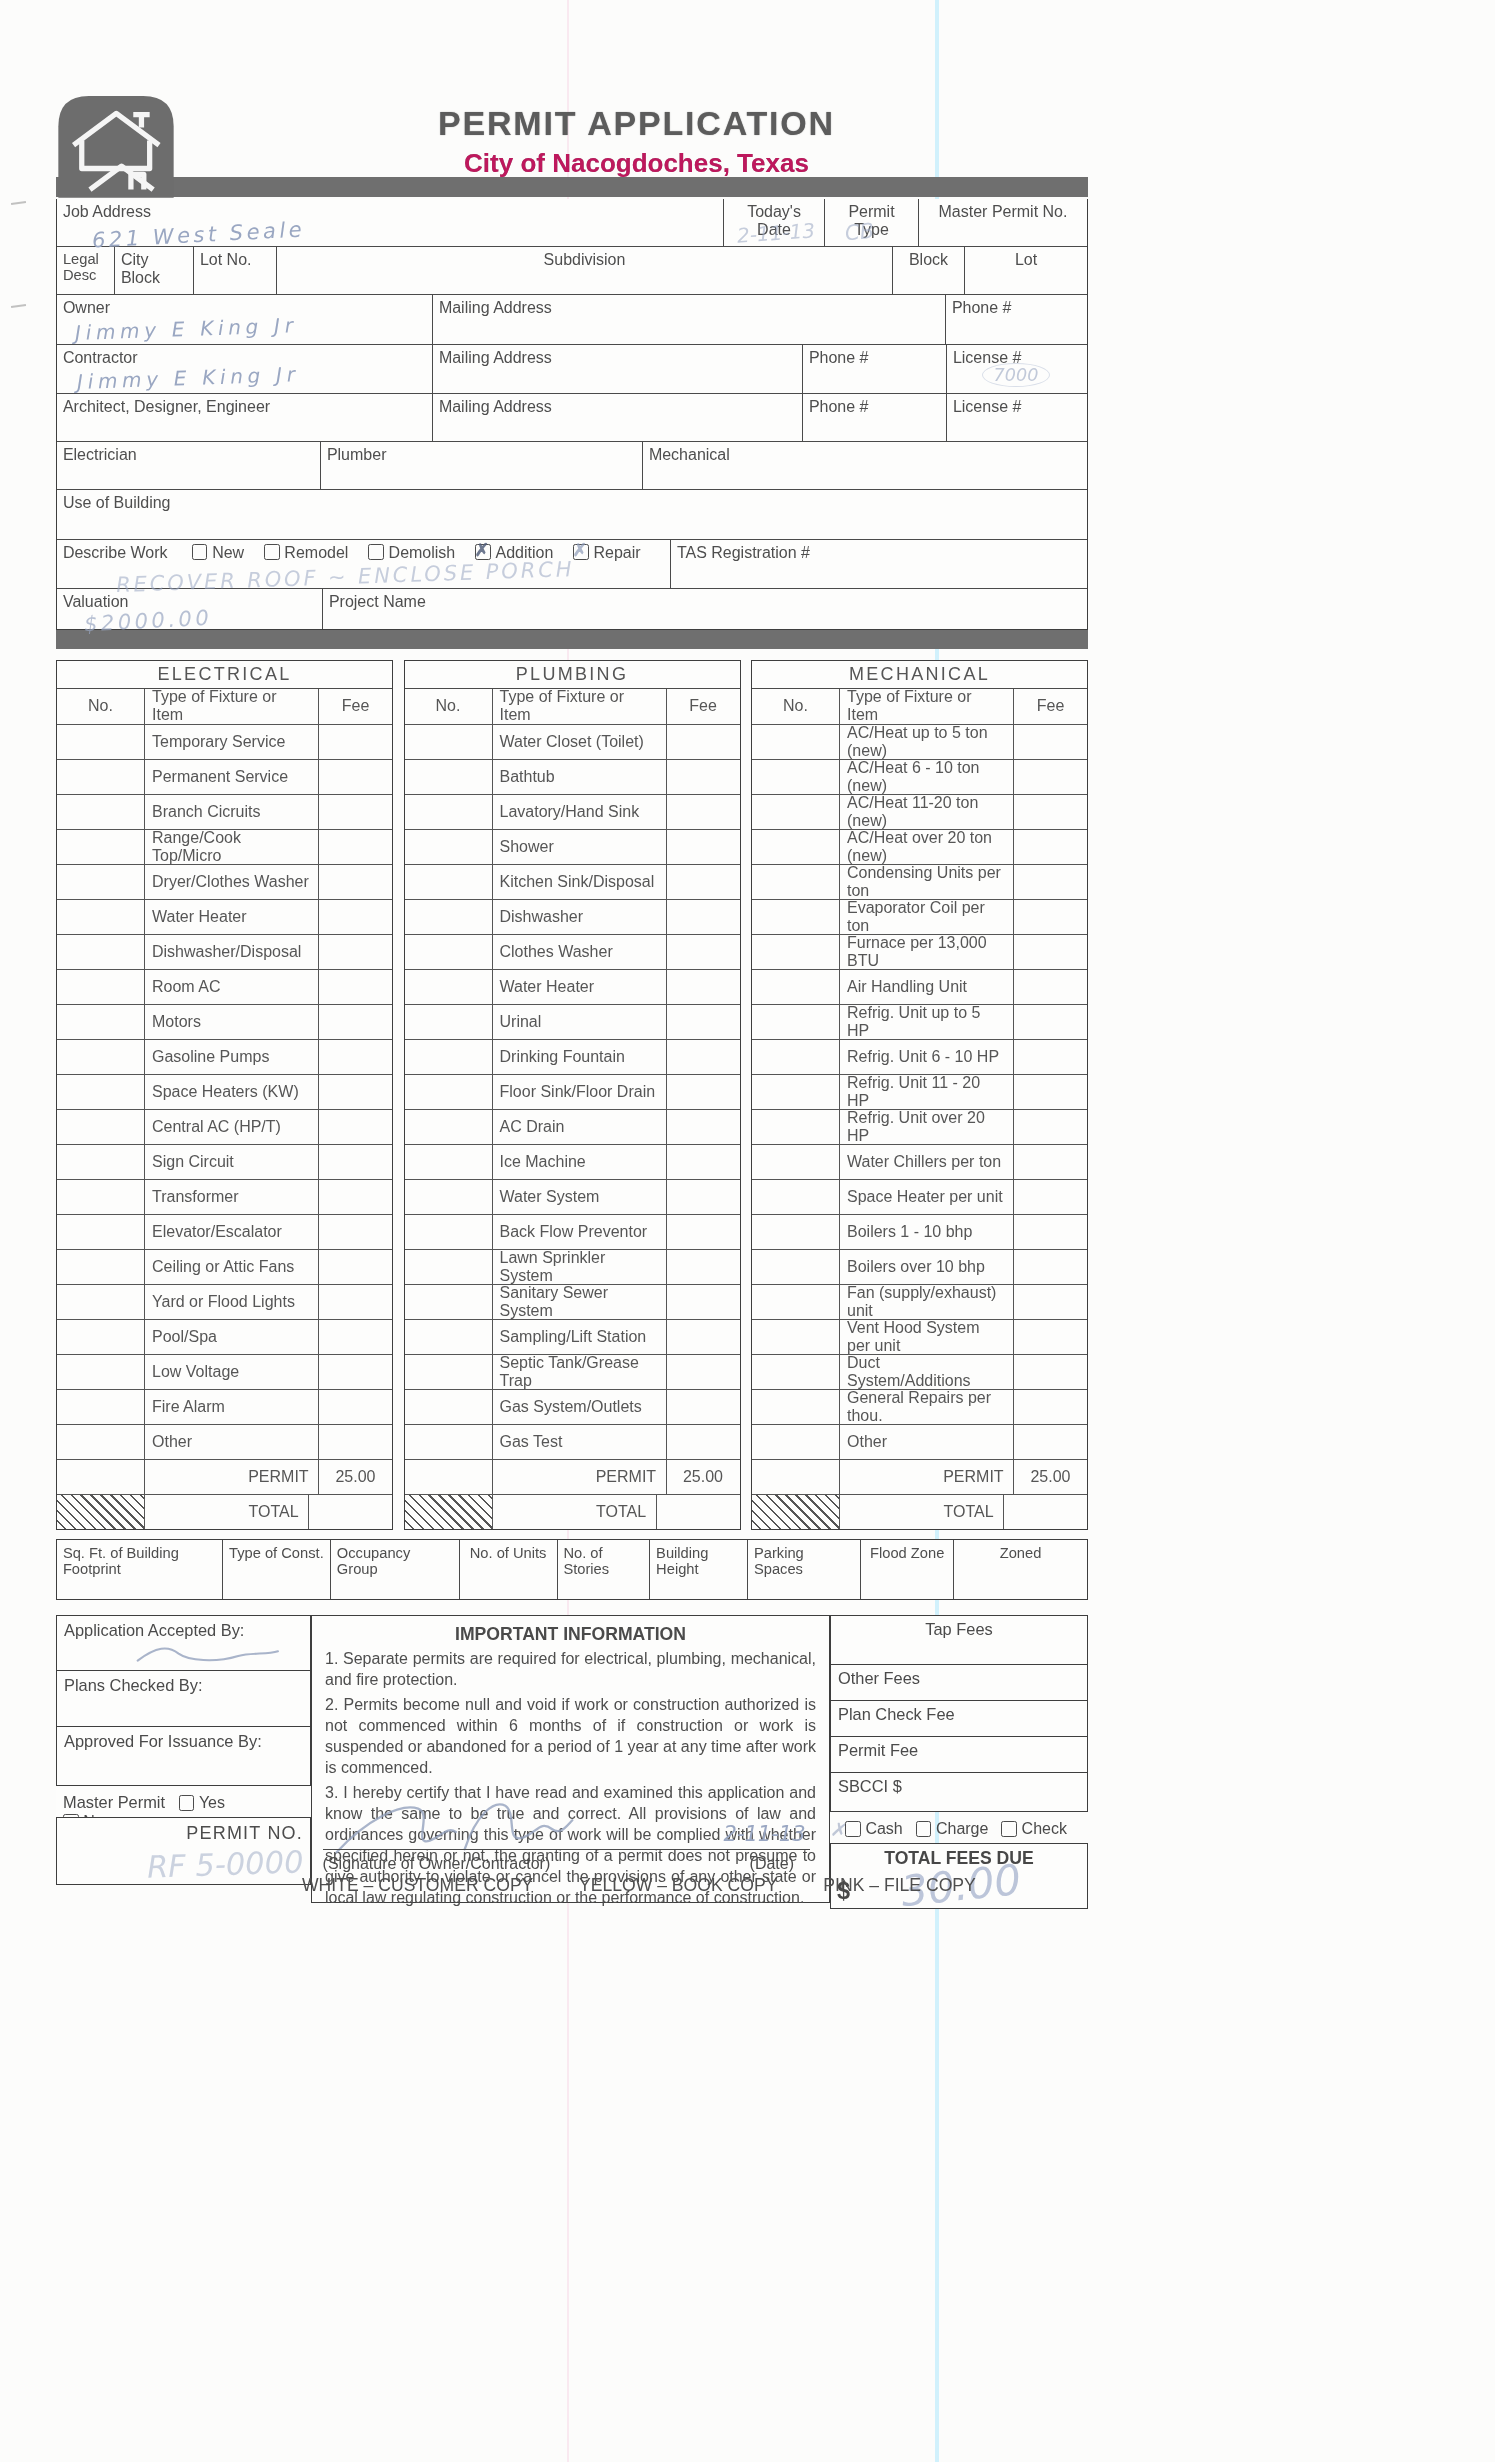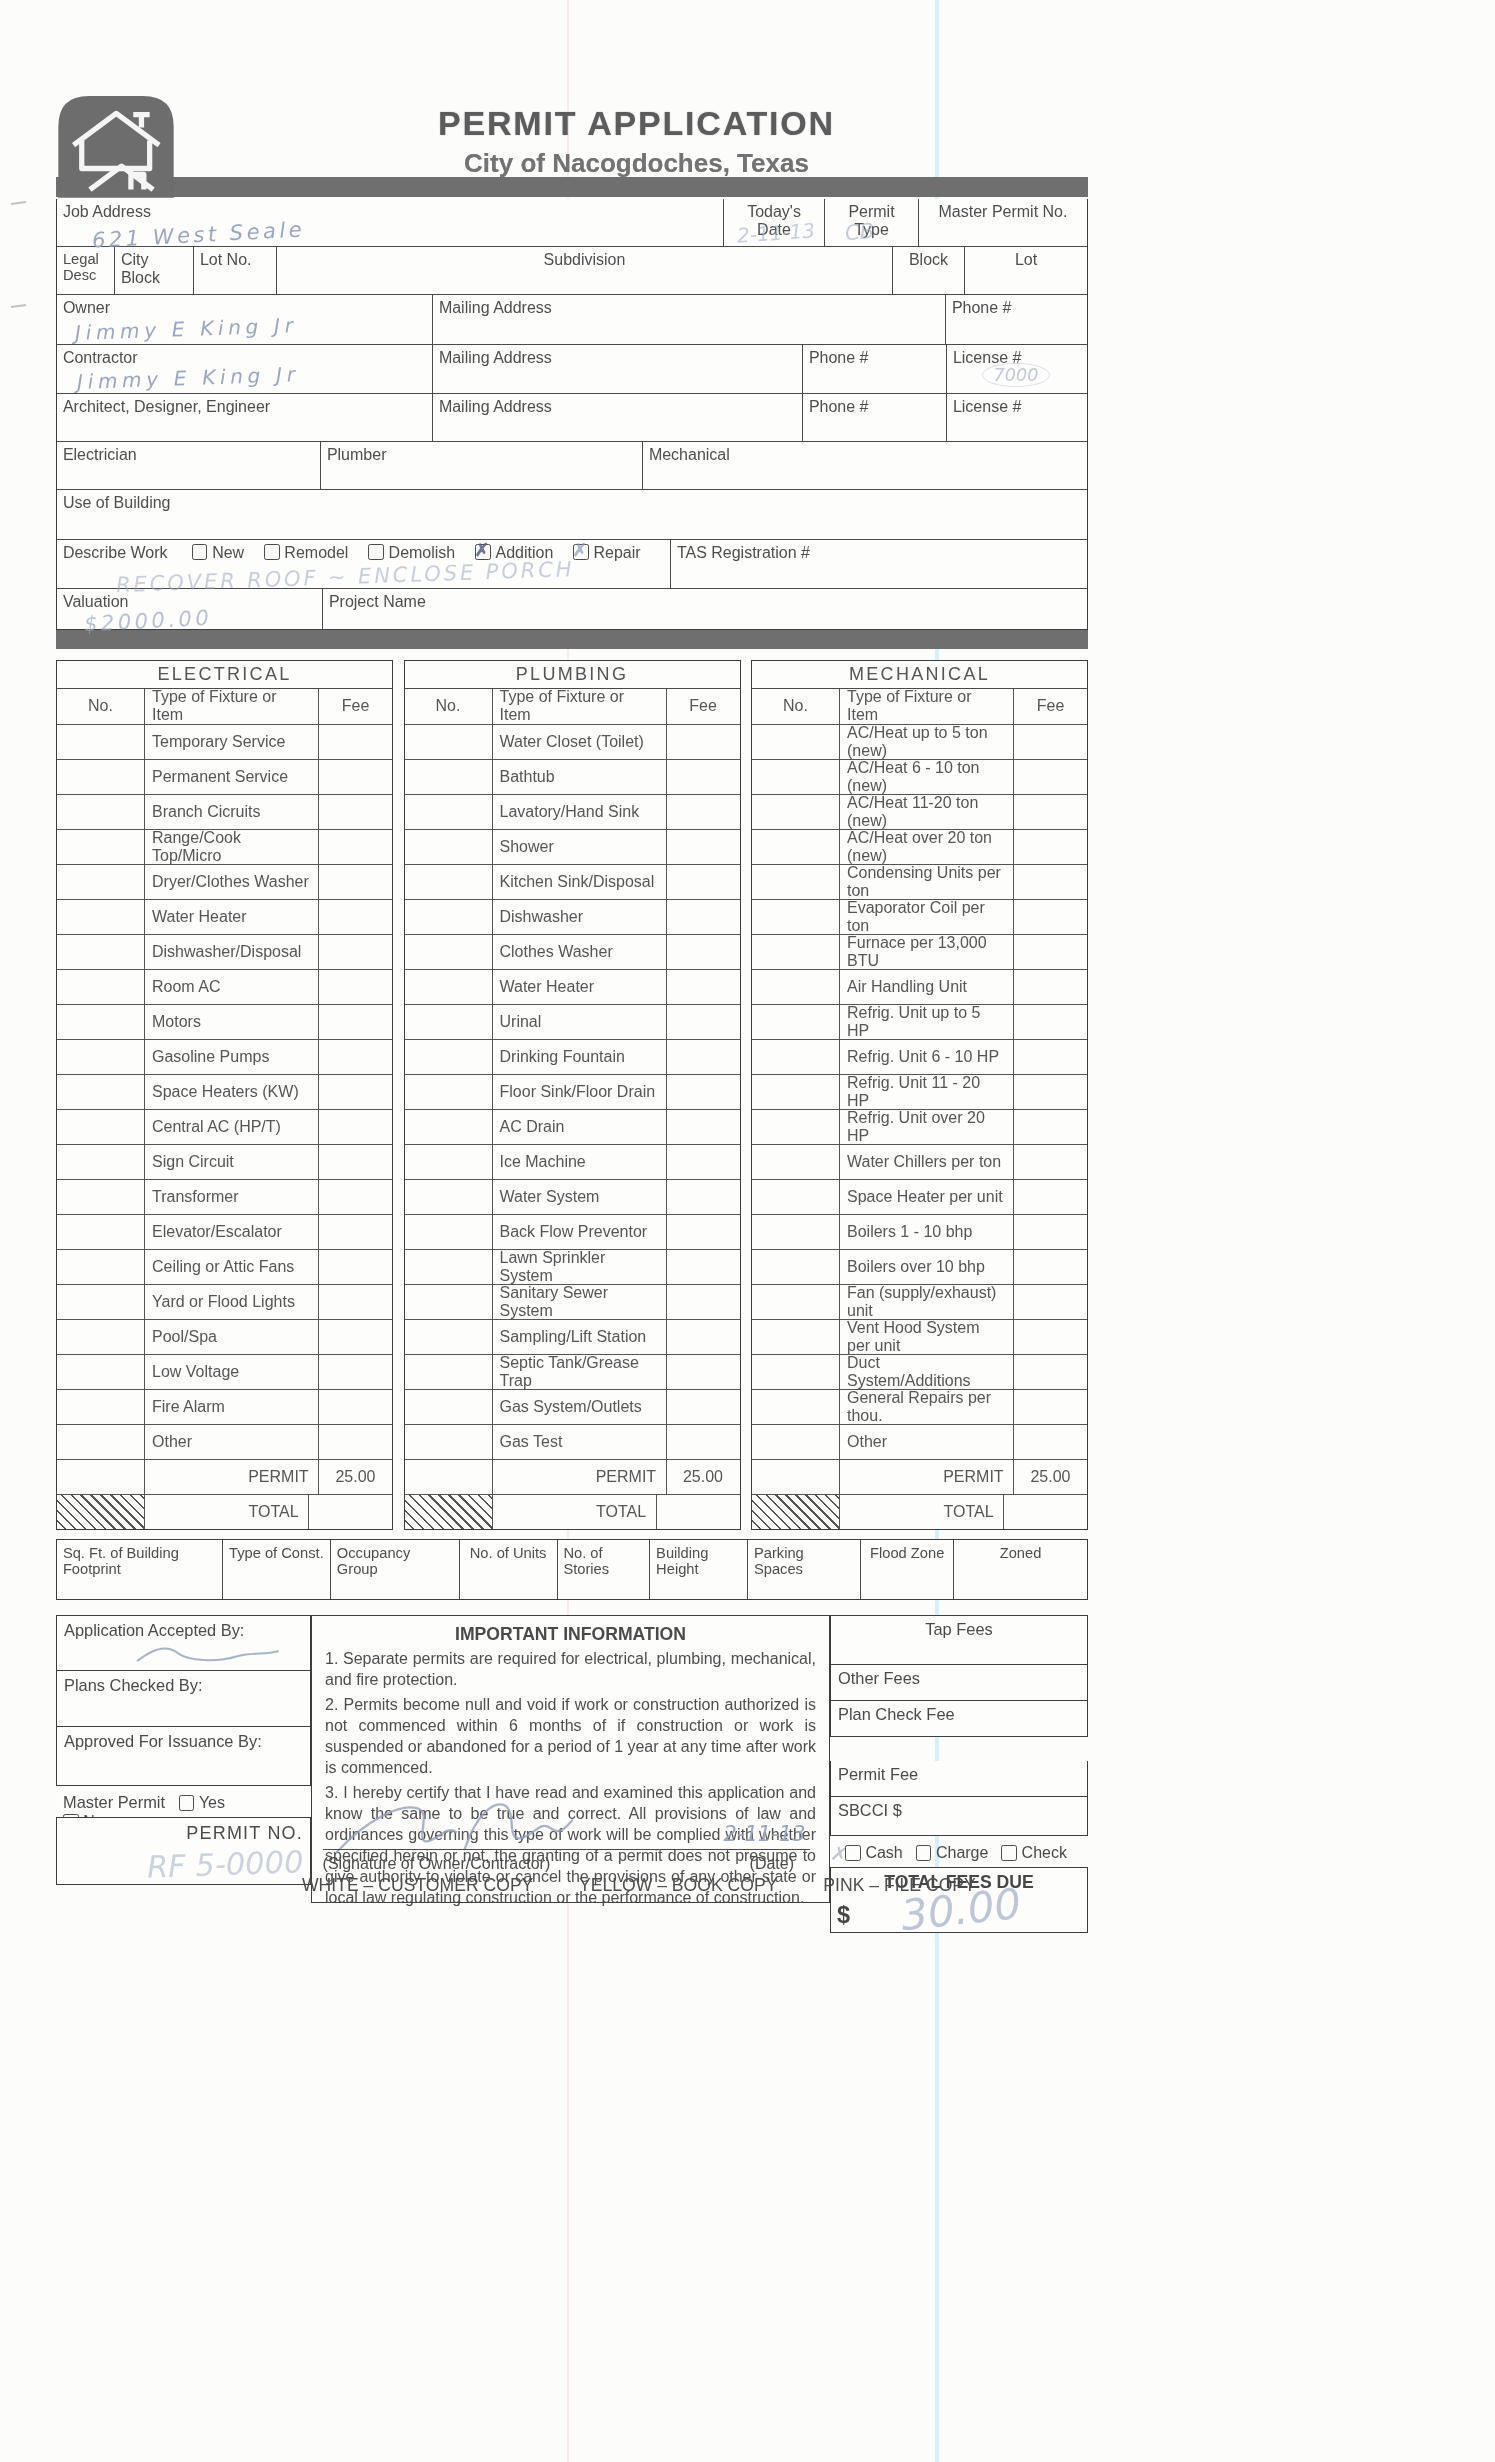--- a/index.html
+++ b/index.html
@@ -18,7 +18,7 @@
   .hdr-bar{position:absolute;left:0;right:0;top:89px;height:20px;background:#6f6f6f;}
   .titles{position:absolute;left:223px;right:94px;top:16.4px;text-align:center;}
   .title{font-size:34px;font-weight:bold;color:#5c5c5c;letter-spacing:1.8px;text-shadow:0 0 1.2px #9a9a9a;text-align:center;}
-  .subtitle{font-size:26px;font-weight:bold;color:#737373;margin-top:4.7px;text-shadow:0 0 0.6px #9a9a9a;}
+  .subtitle{font-size:26px;font-weight:bold;color:#be185d;margin-top:4.7px;text-shadow:0 0 0.6px #9a9a9a;}
 
   
   .secA{border:1.8px solid #3e3e3e;border-top:none;background:#fdfdfc;}

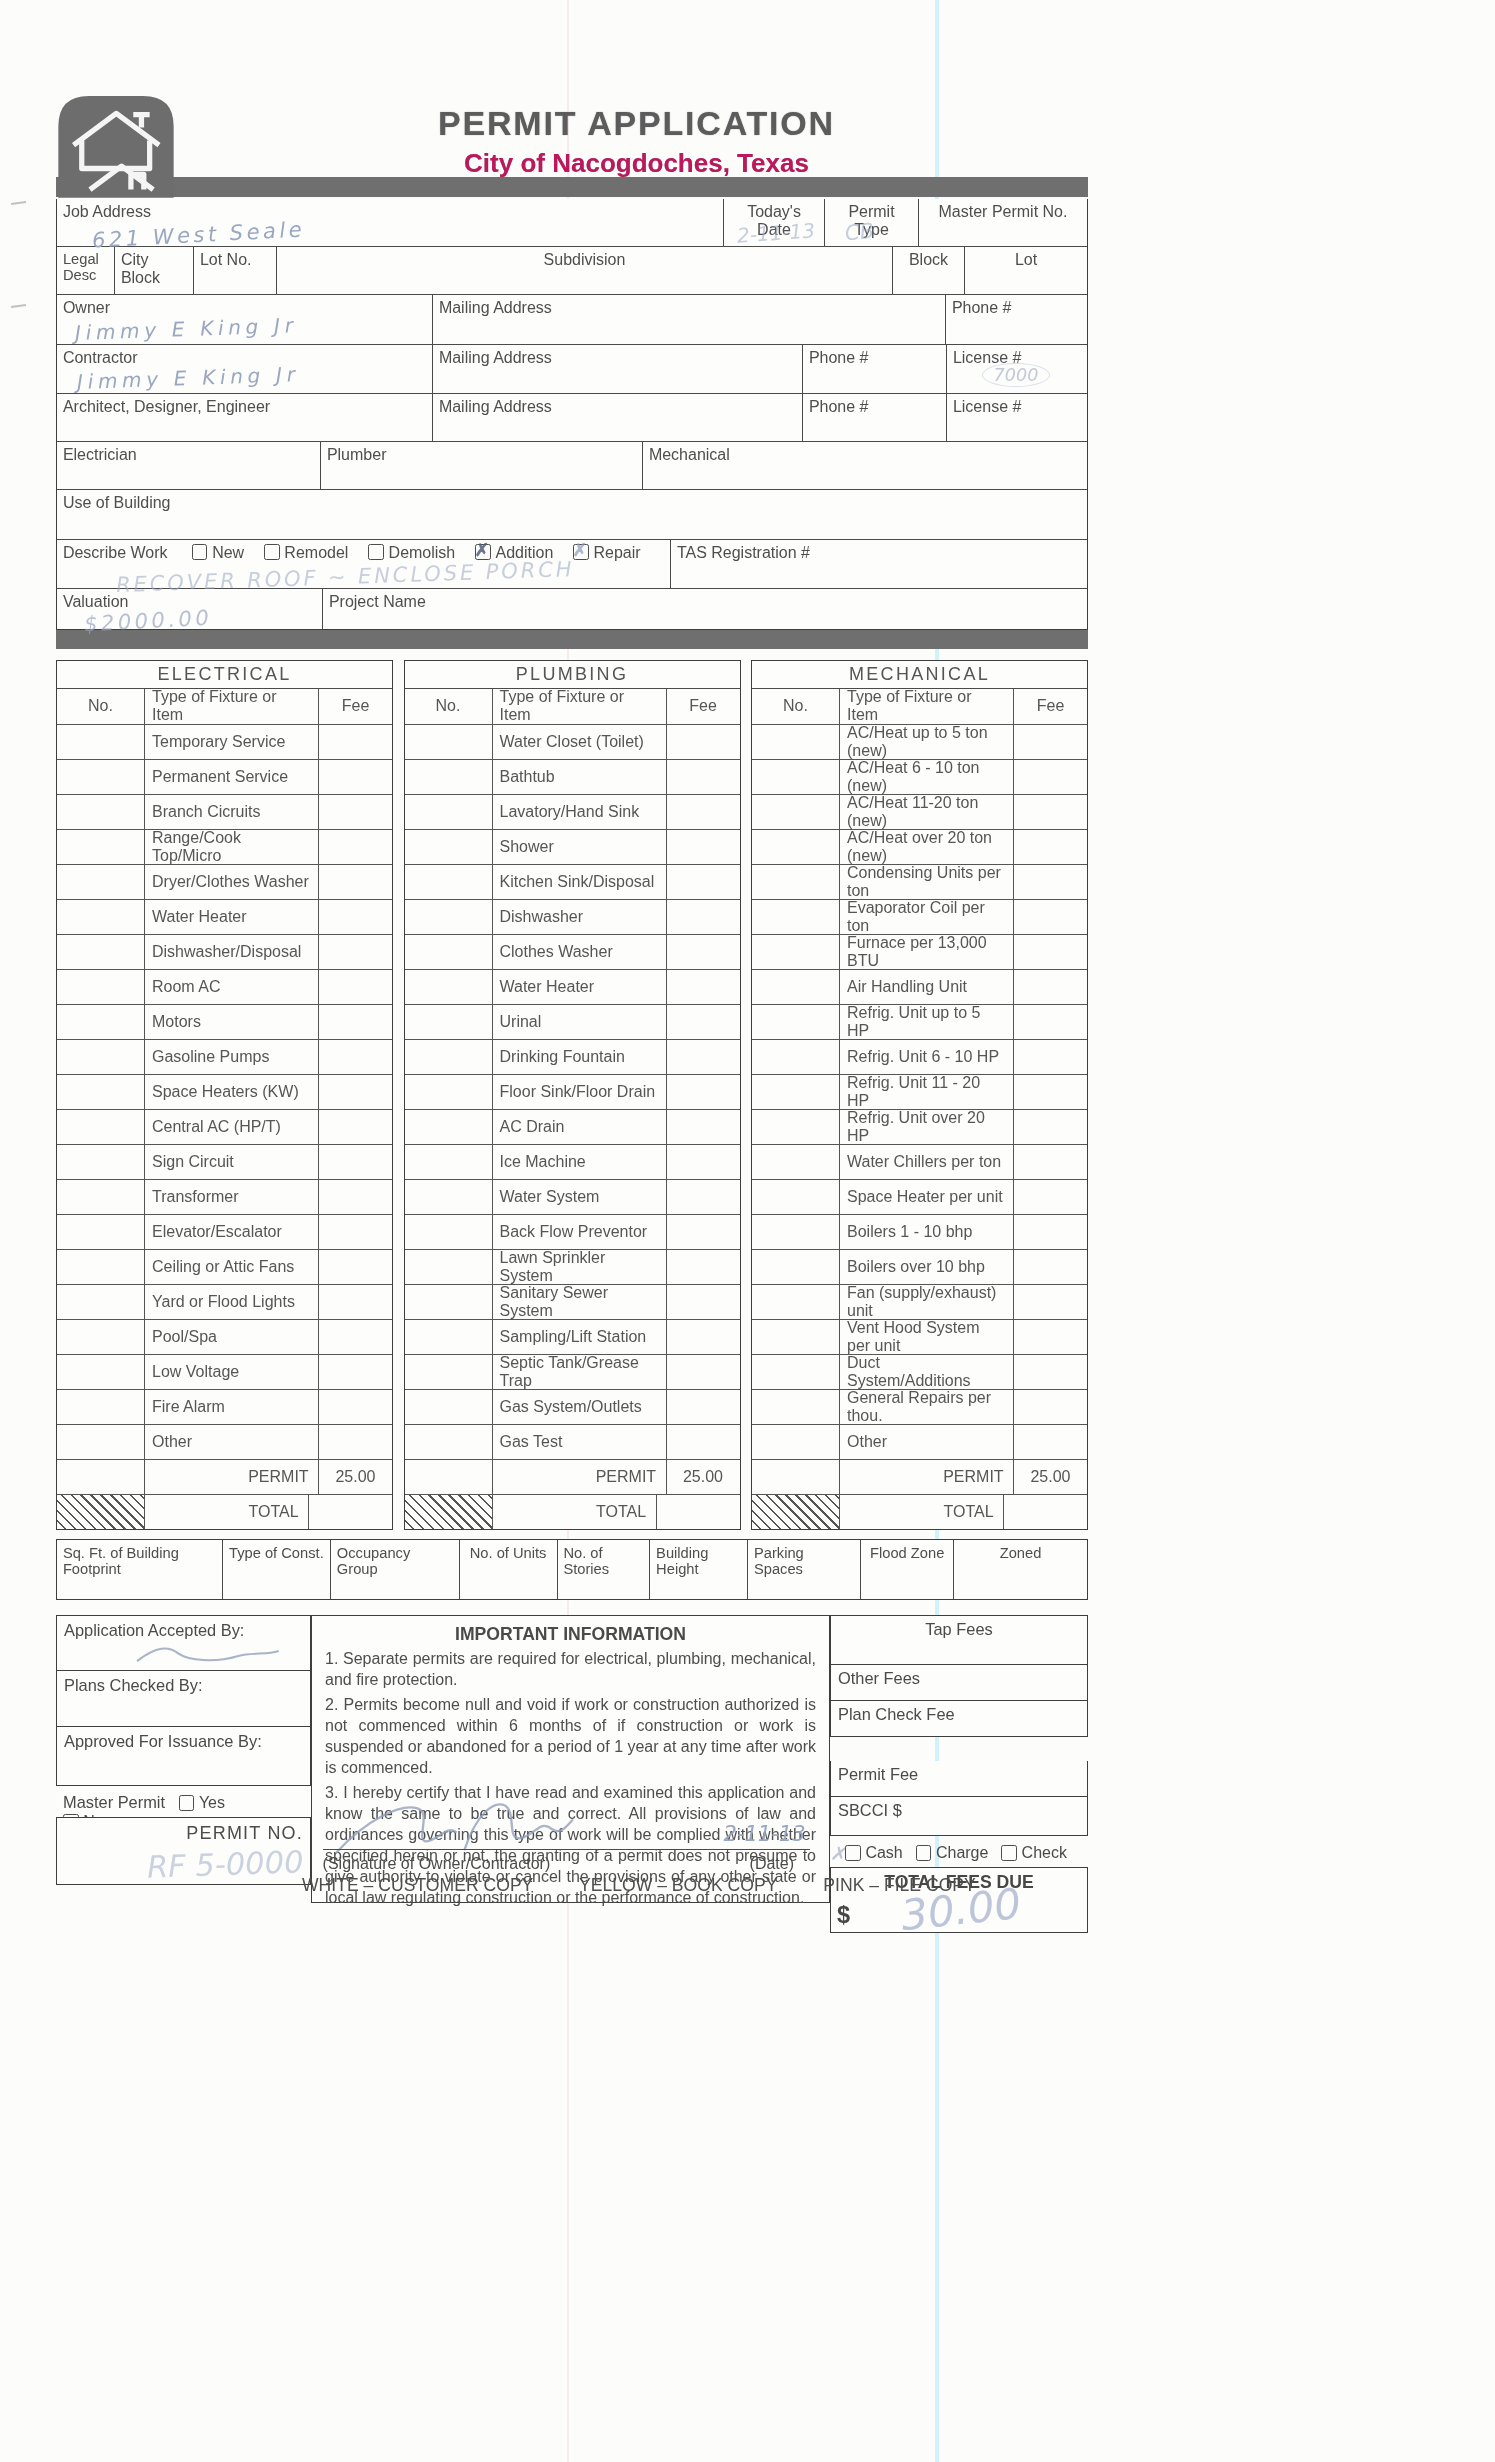--- a/index.html
+++ b/index.html
@@ -638,7 +638,7 @@
             <div class="fee-box first" style="height: 50px; text-align: center;">Tap Fees</div>
             <div class="fee-box" style="height: 36px;">Other Fees</div>
             <div class="fee-box" style="height: 36px;">Plan Check Fee</div>
-            <div class="fee-box" style="height: 36px; margin-top: 24px;">Permit Fee</div>
+            <div class="fee-box" style="height: 36px;">Permit Fee</div>
             <div class="fee-box" style="height: 39px;">SBCCI $</div>
           </div>
         <div class="pay-row" id="pay-row">

